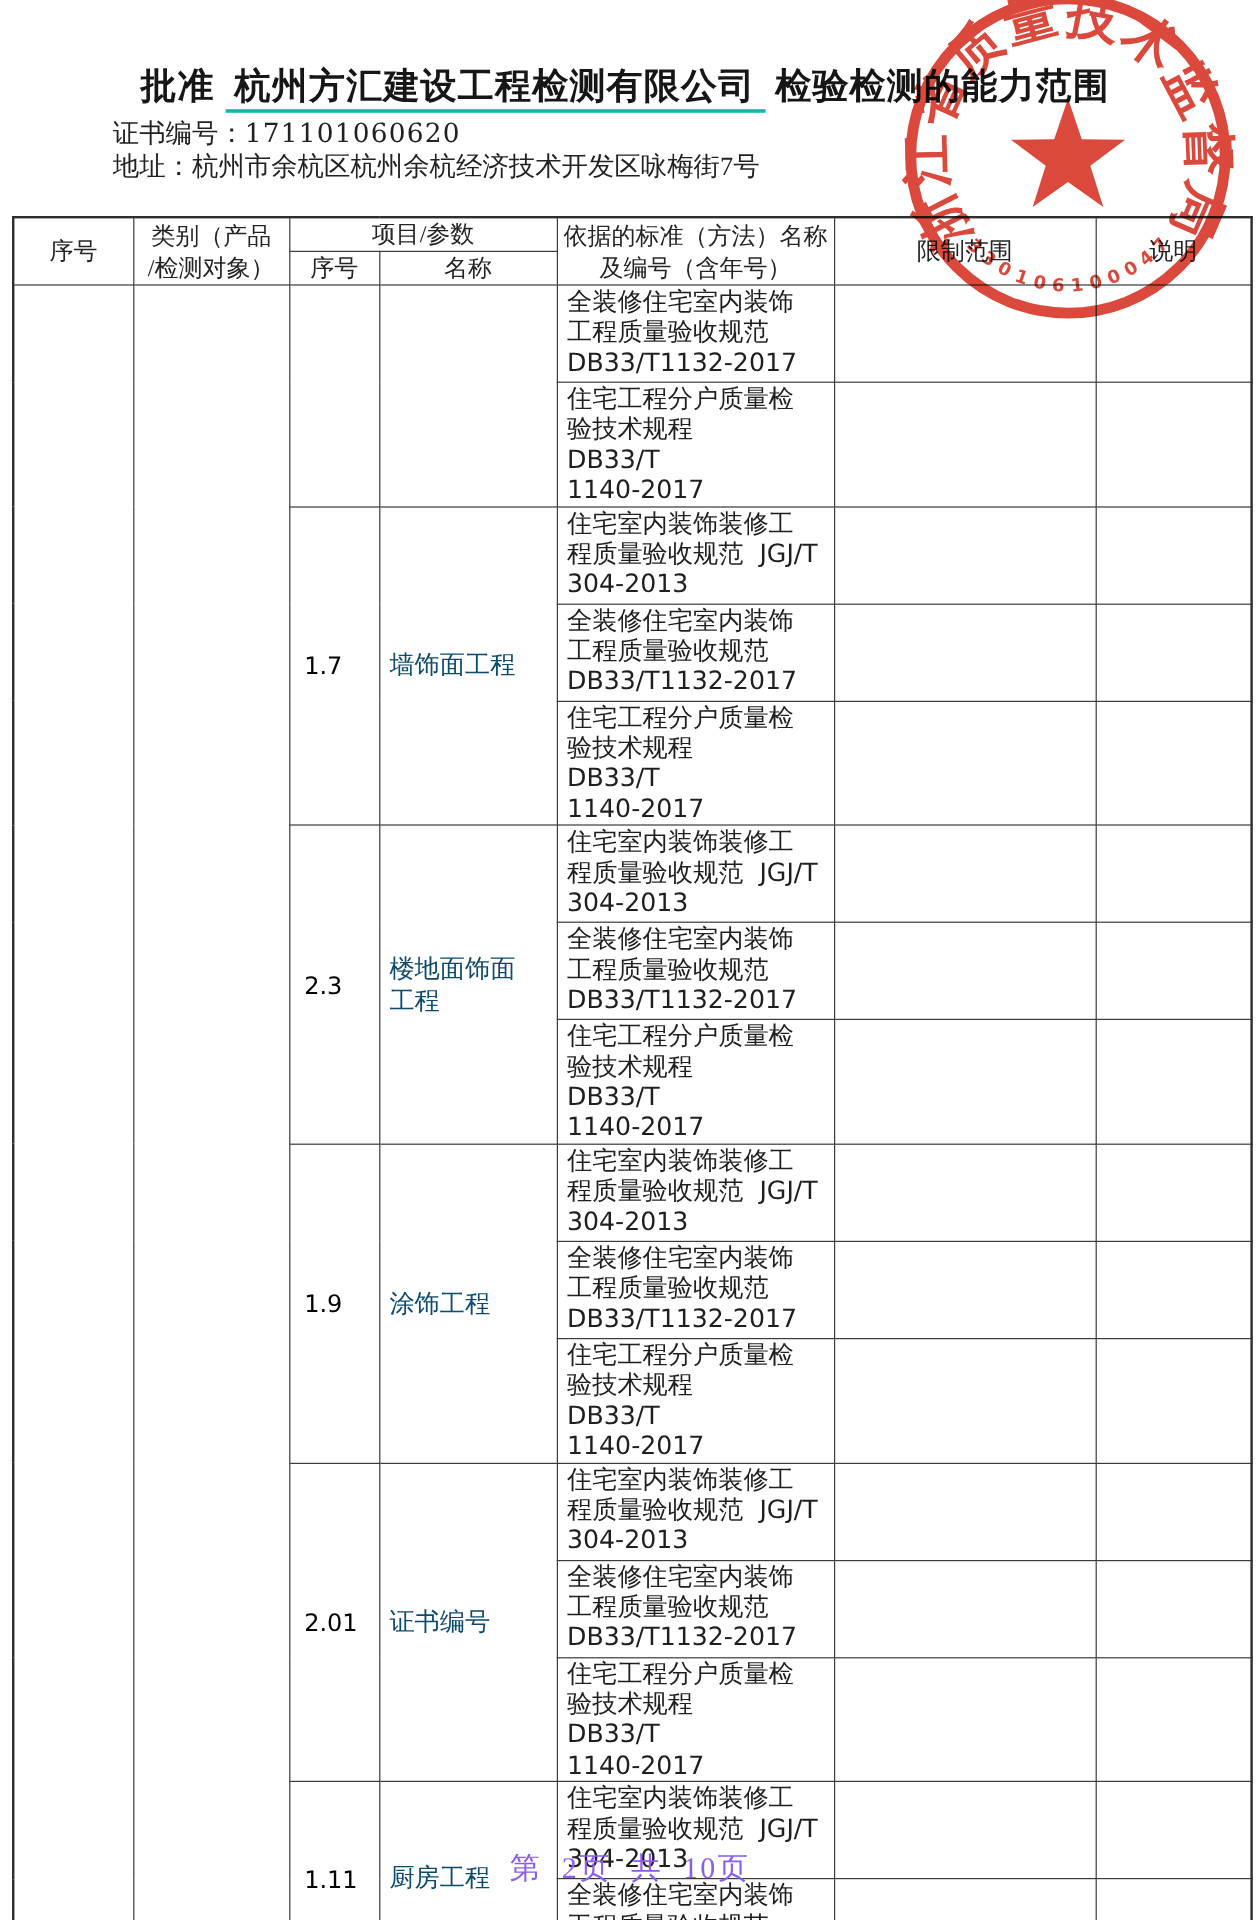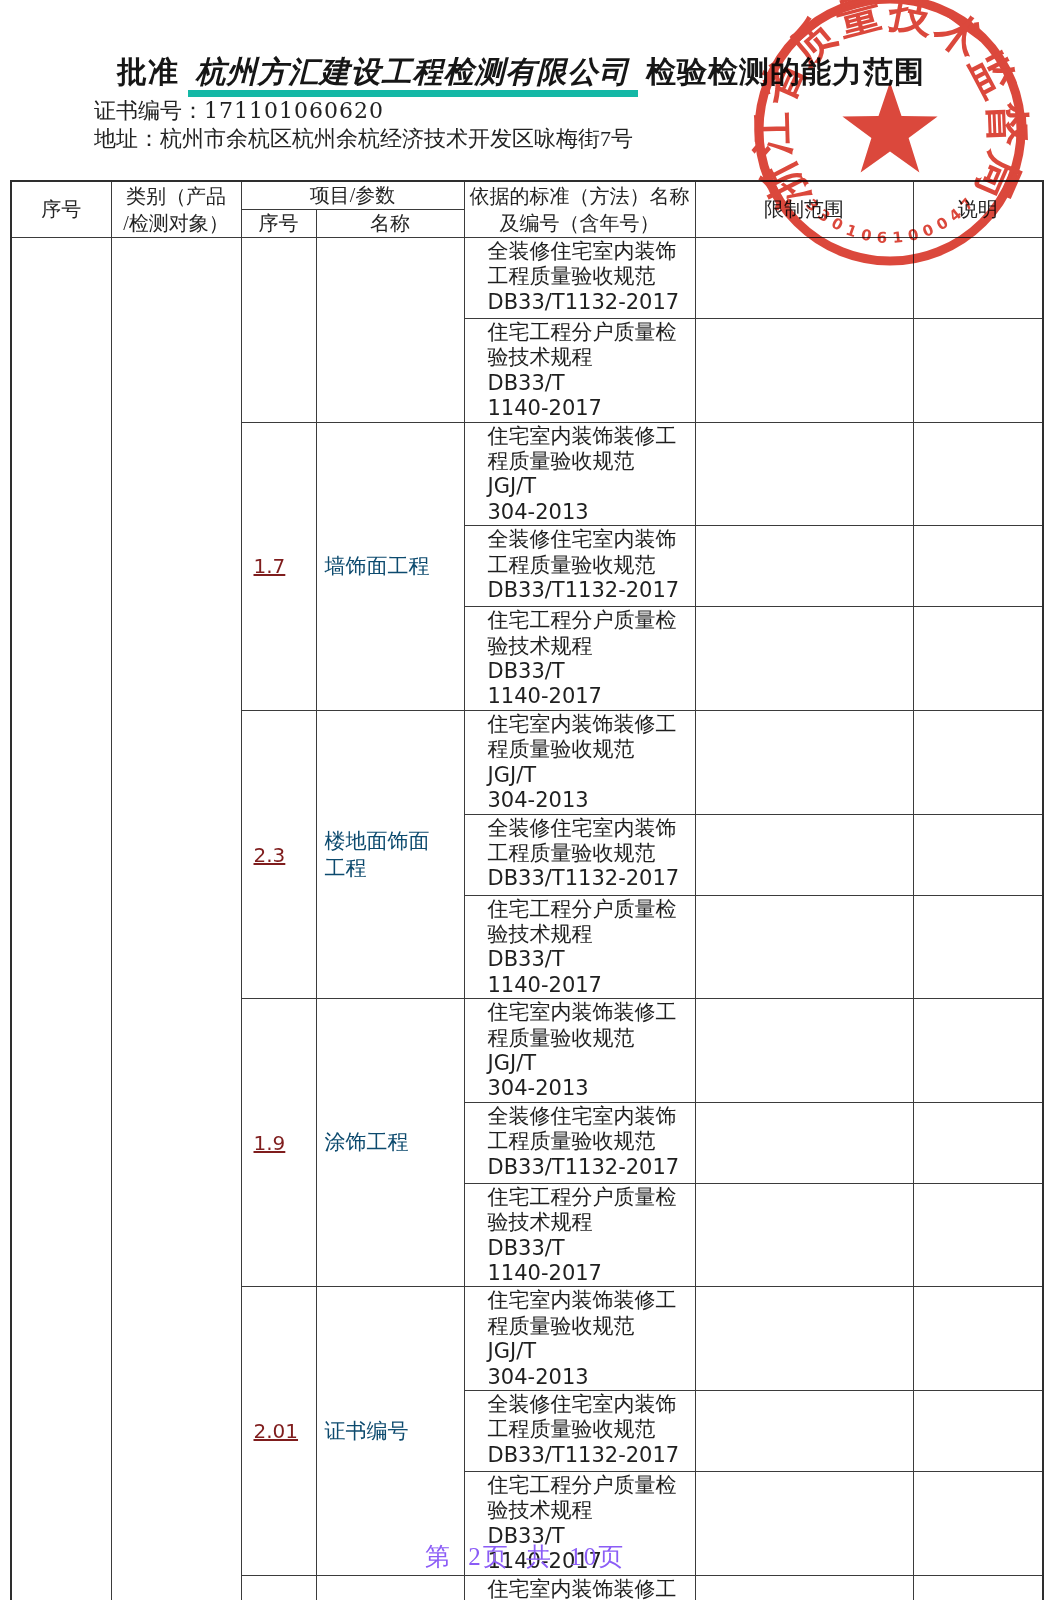--- a/index.html
+++ b/index.html
@@ -19,9 +19,8 @@
     white-space: nowrap; color: #161616;
   }
   .doc-title .company {
-    border-bottom: 7px solid #14b8a6;
+    border-bottom: 3px solid #14b8a6;
     padding: 0 8px 2px 8px;
-    font-style: italic;
   }
   .meta-line { position: absolute; left: 94px; font-size: 22px; color: #222; white-space: nowrap; }
   .meta-cert { top: 96px; }

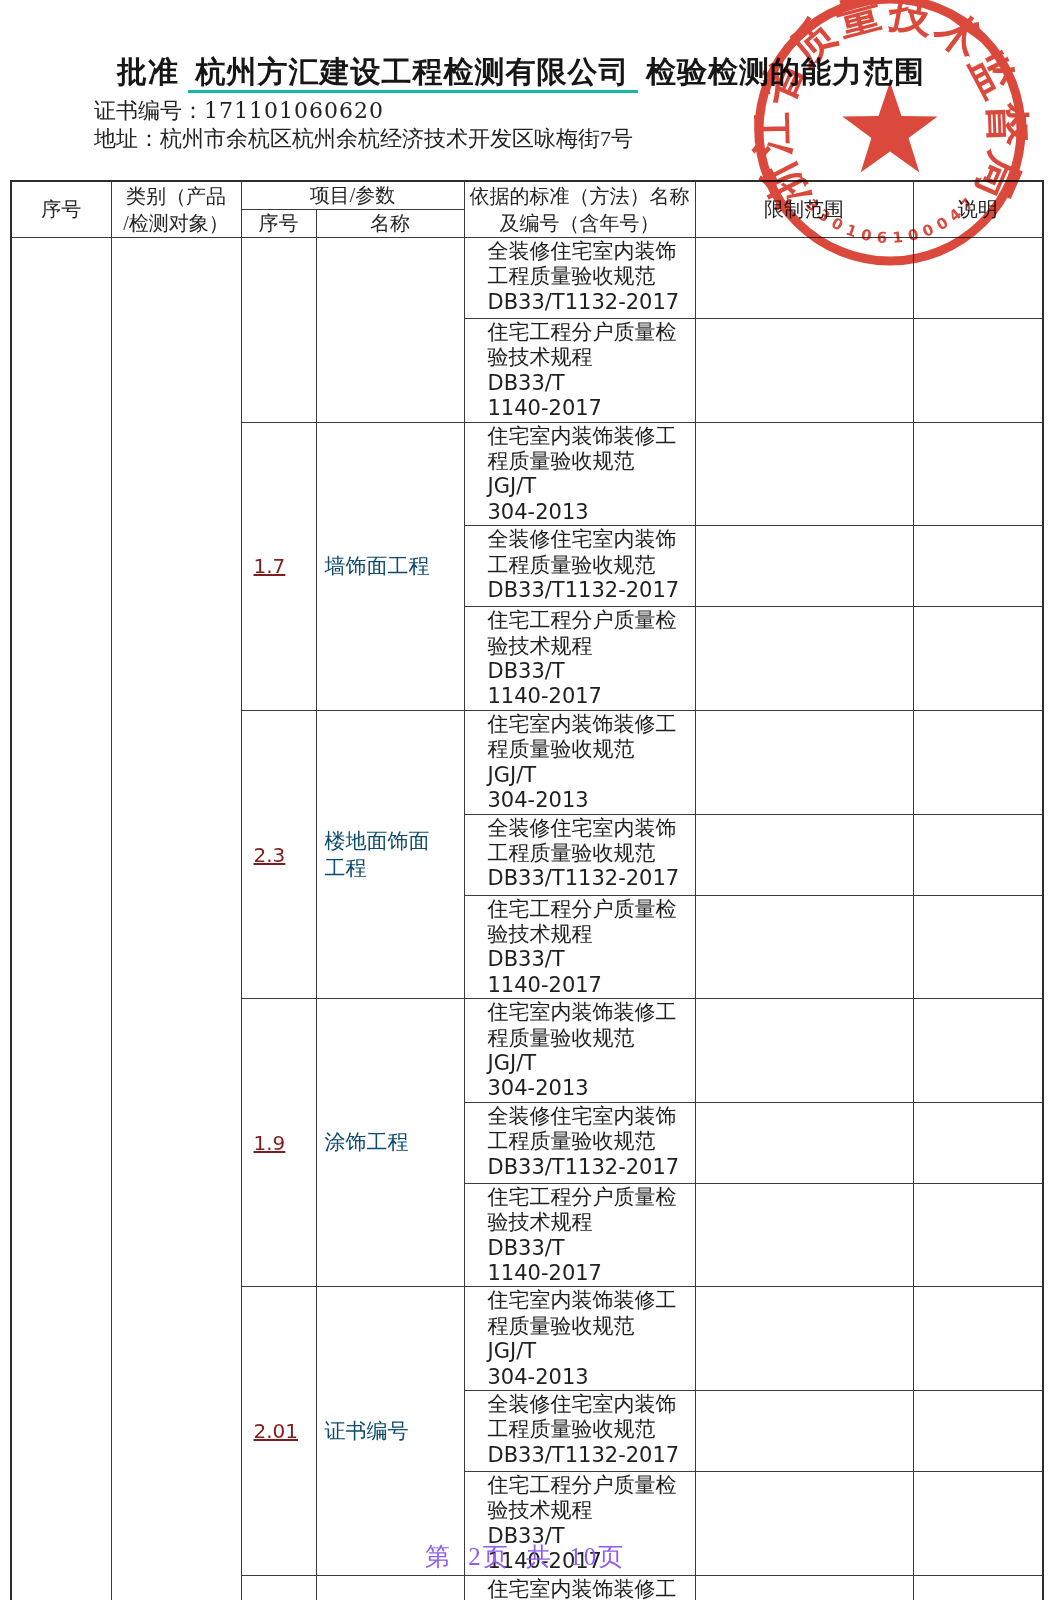--- a/index.html
+++ b/index.html
@@ -62,7 +62,7 @@
   }
   td.standard-cell {
     vertical-align: top; text-align: left;
-    padding: 1px 4px 0 23px;
+    padding: 1px 4px 0 8px;
     font-size: 21px; line-height: 25.4px;
     white-space: pre-wrap;
     font-family: "DejaVu Sans", serif;

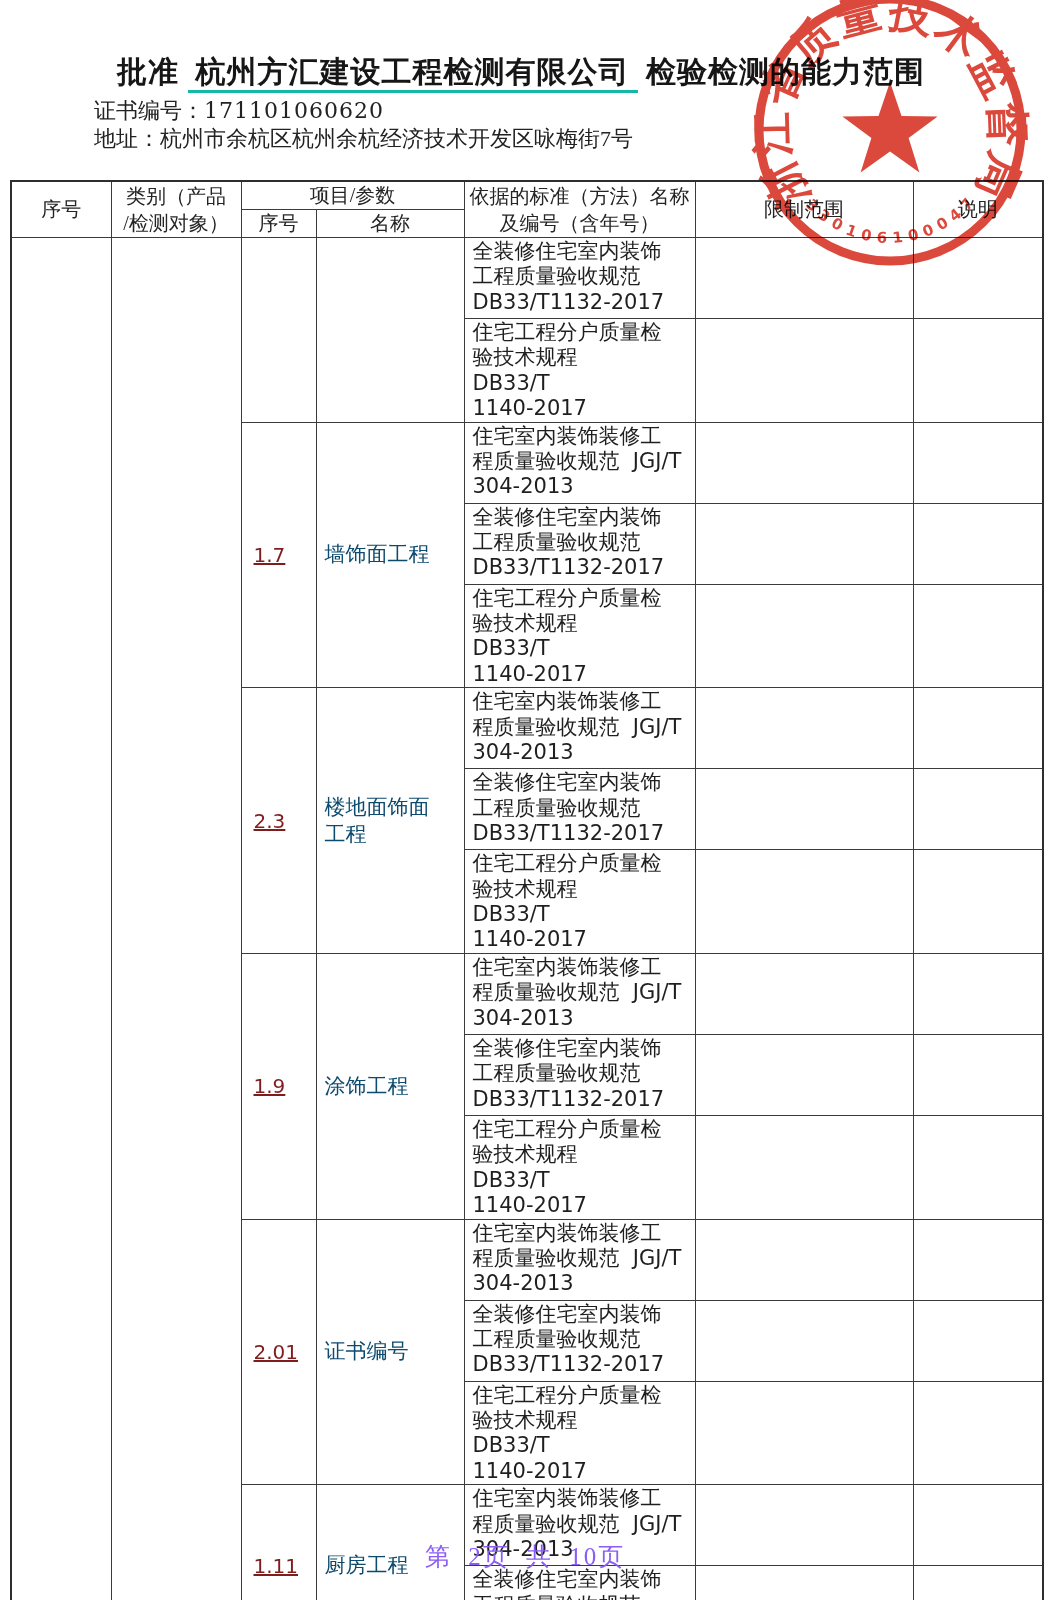--- a/index.html
+++ b/index.html
@@ -52,8 +52,7 @@
     vertical-align: middle; text-align: left;
     padding-left: 12px; font-size: 20px;
     font-family: "DejaVu Sans", "Liberation Sans", sans-serif;
-    color: #7f1d1d;
-    text-decoration: underline;
+    color: #000000;
   }
   td.item-name-cell {
     vertical-align: middle; text-align: left;

